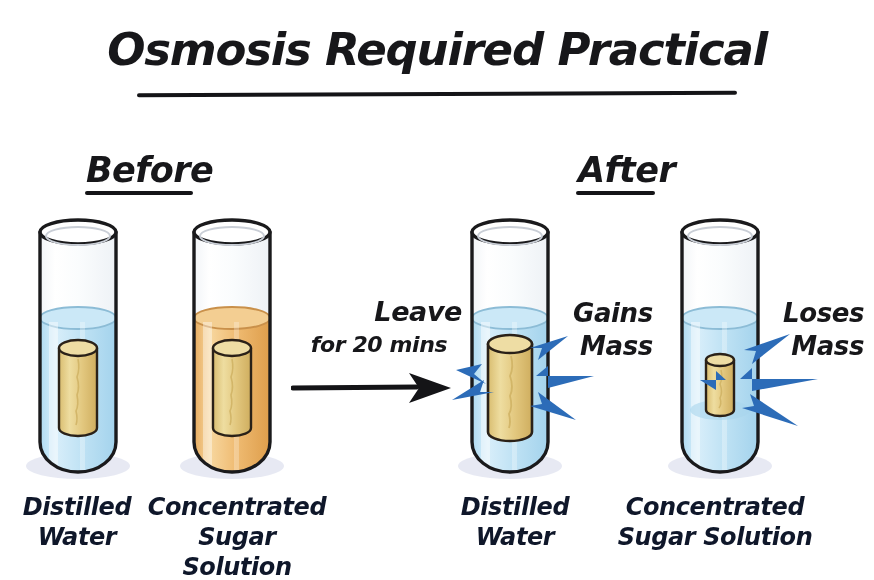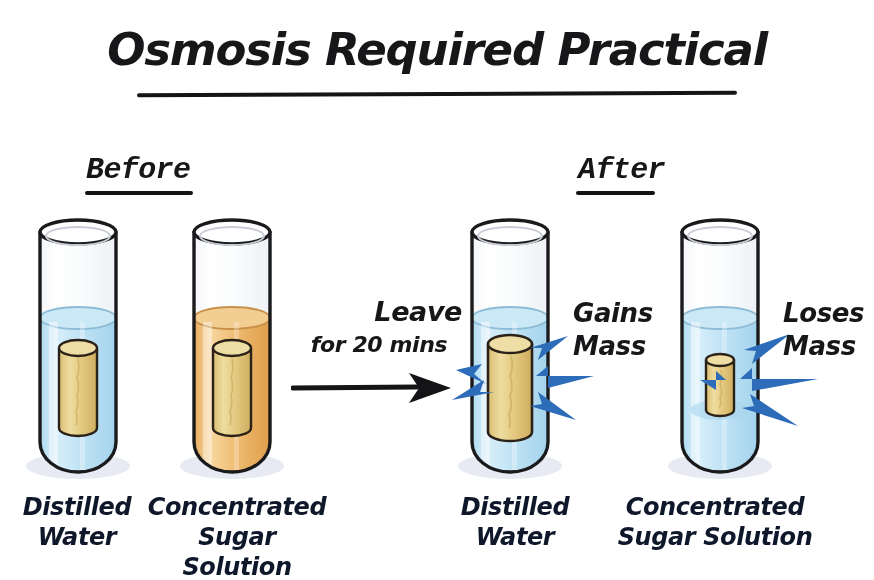--- a/index.html
+++ b/index.html
@@ -58,12 +58,11 @@
 
   .section-head {
     position: absolute;
-    font-size: 30px;
+    font-size: 35px;
     line-height: 36px;
     font-style: italic;
     font-weight: 700;
     letter-spacing: -0.6px;
-    font-family: Liberation Mono, monospace;
   }
   .section-rule {
     position: absolute;

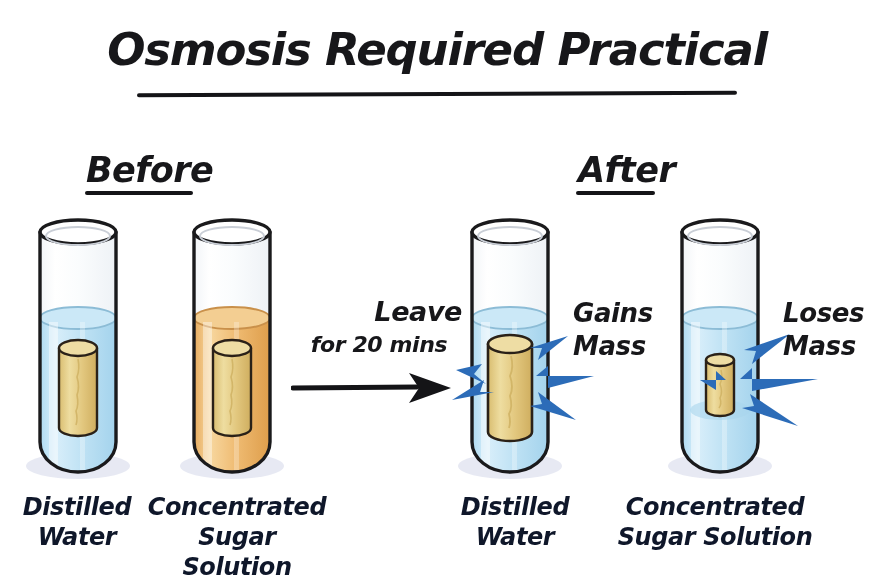--- a/index.html
+++ b/index.html
@@ -113,7 +113,7 @@
     font-style: italic;
     font-weight: 600;
     letter-spacing: -0.4px;
-    text-align: left;
+    text-align: right;
   }
   #gains-label { left: 573px; top: 297px; }
   #loses-label { left: 783px; top: 297px; }

